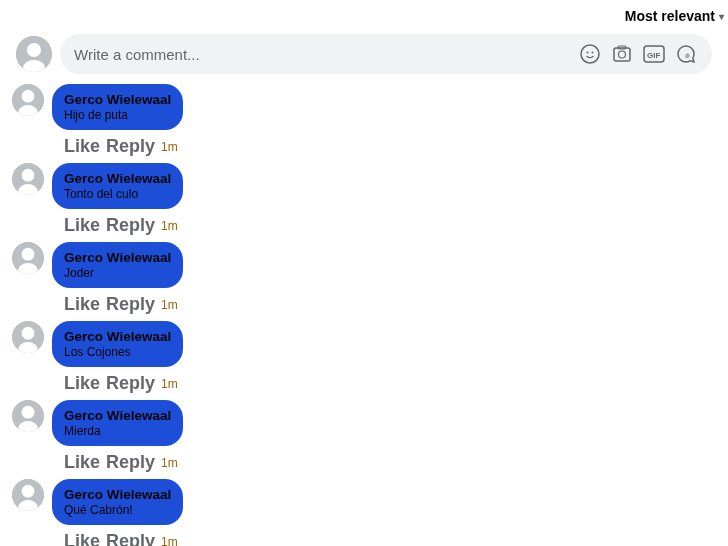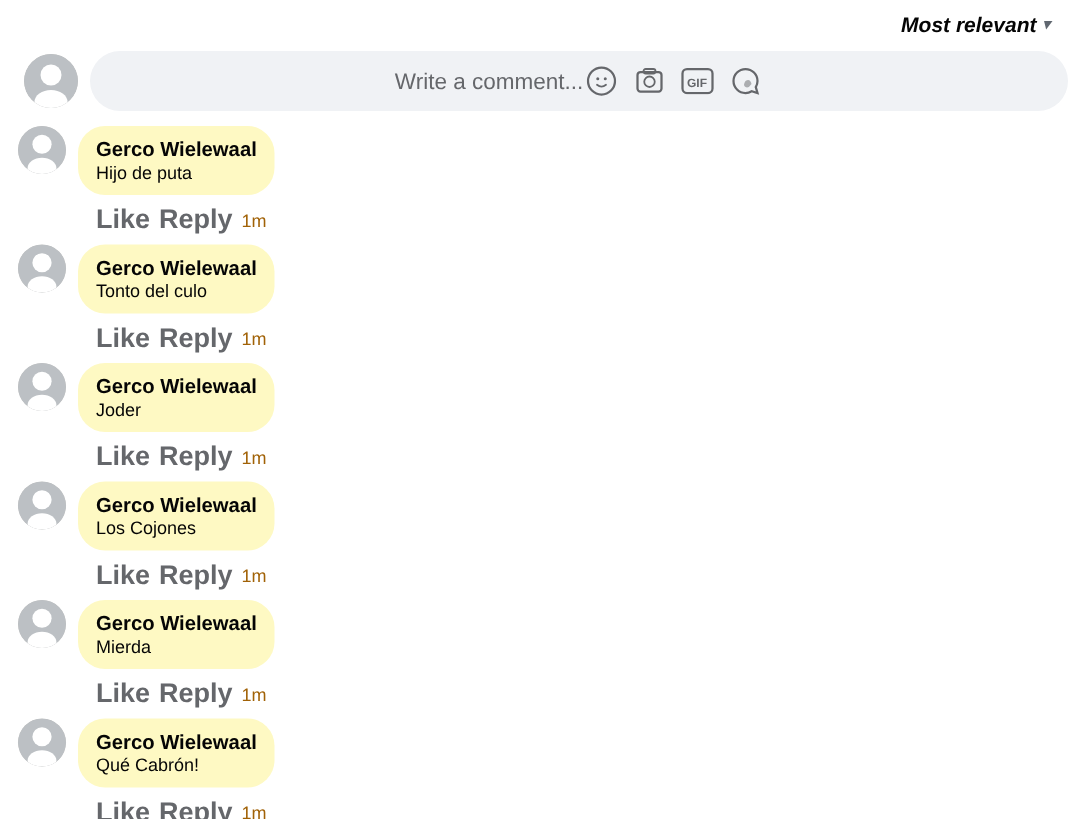--- a/index.html
+++ b/index.html
@@ -17,8 +17,7 @@
       display: flex;
       justify-content: flex-end;
       align-items: center;
-      padding: 8px 28px 4px 16px;
-      font-style: italic;
+      padding: 8px 4px 4px 16px;
     }
 
     .most-relevant {

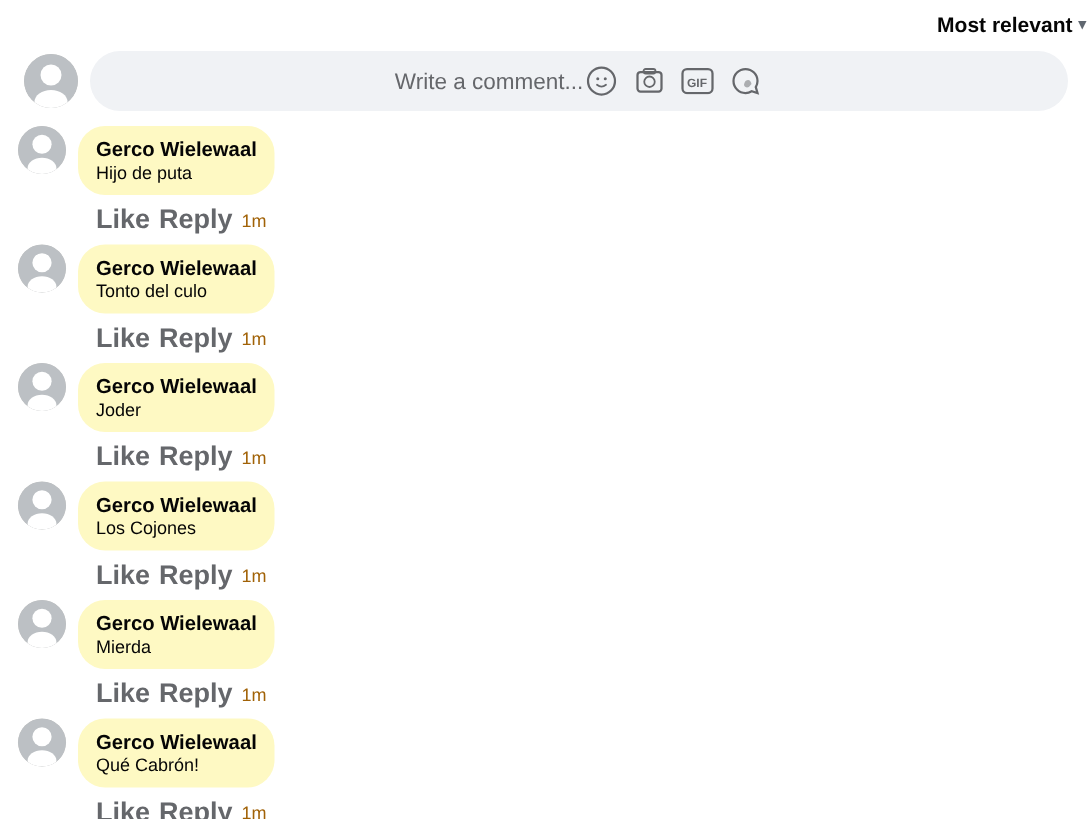--- a/index.html
+++ b/index.html
@@ -76,7 +76,7 @@
       padding: 8px 14px;
       display: flex;
       align-items: center;
-      justify-content: center;
+      justify-content: space-between;
     }
 
     .comment-input-placeholder {

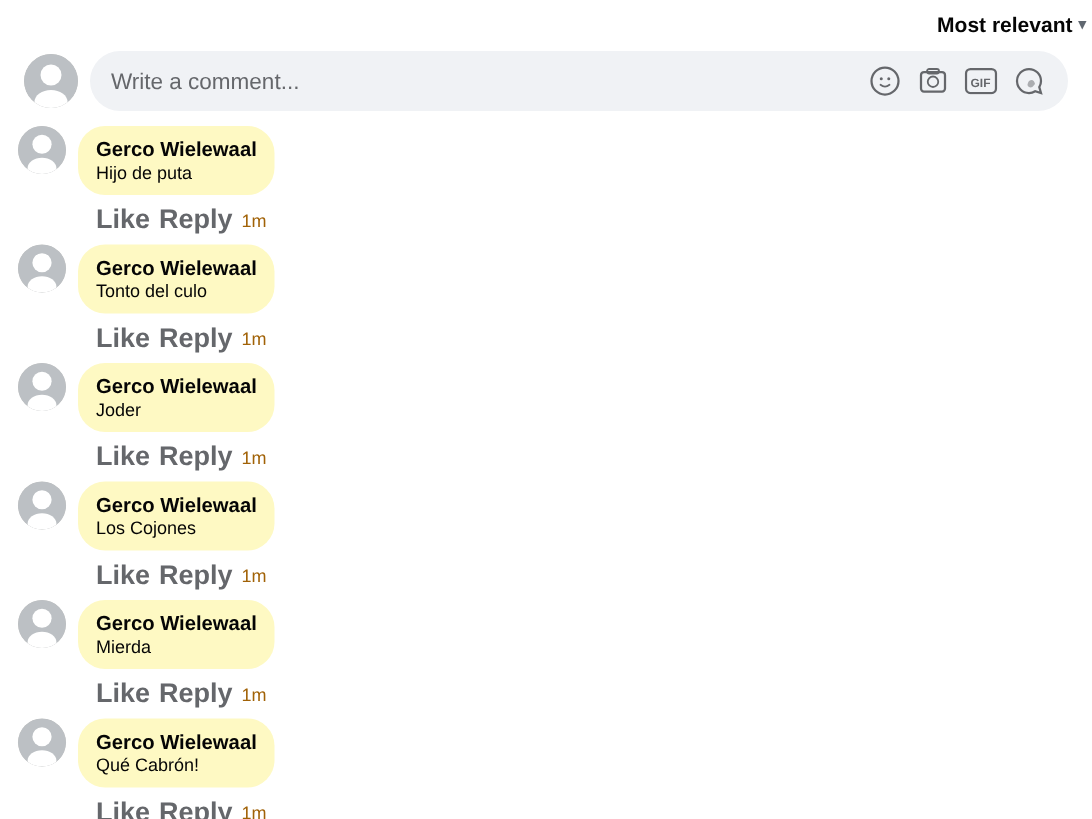--- a/index.html
+++ b/index.html
@@ -113,7 +113,7 @@
     }
 
     .comment-bubble {
-      background: #fef9c3;
+      background: #1d4ed8;
       border-radius: 18px;
       padding: 8px 12px;
       max-width: 400px;

